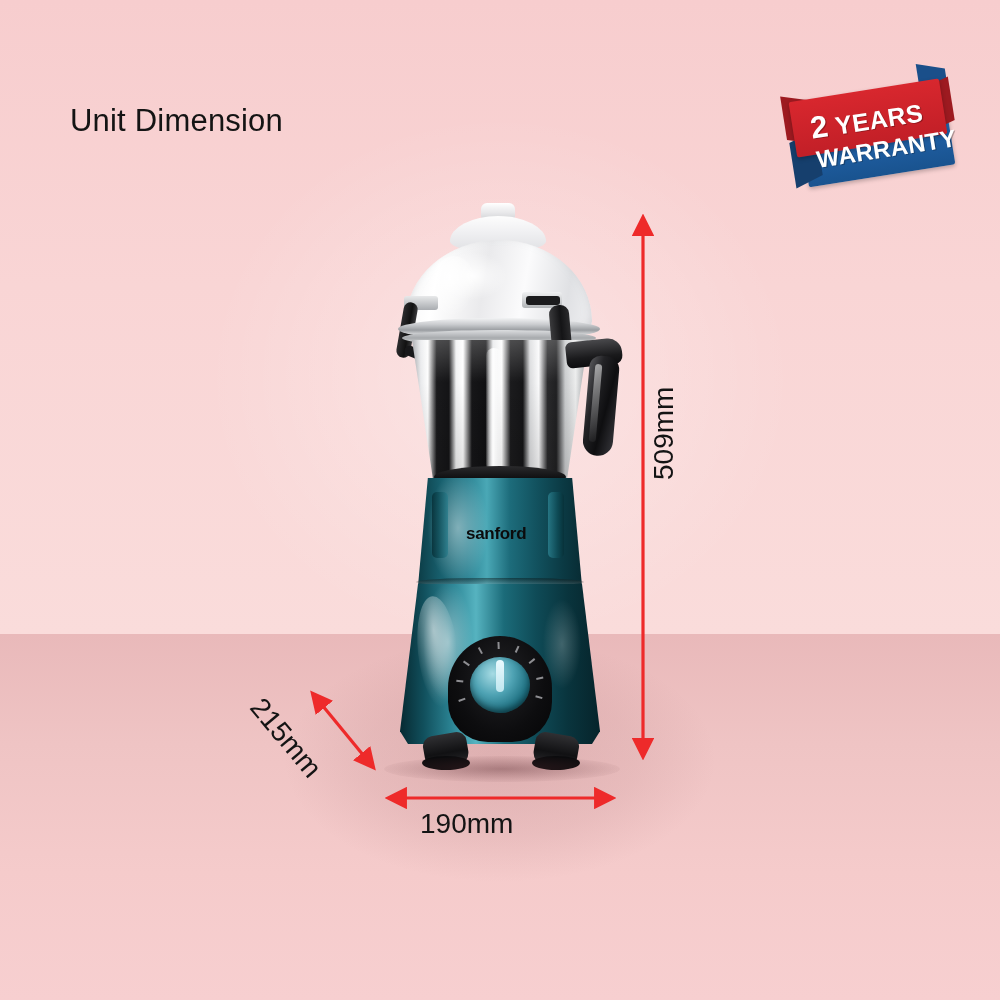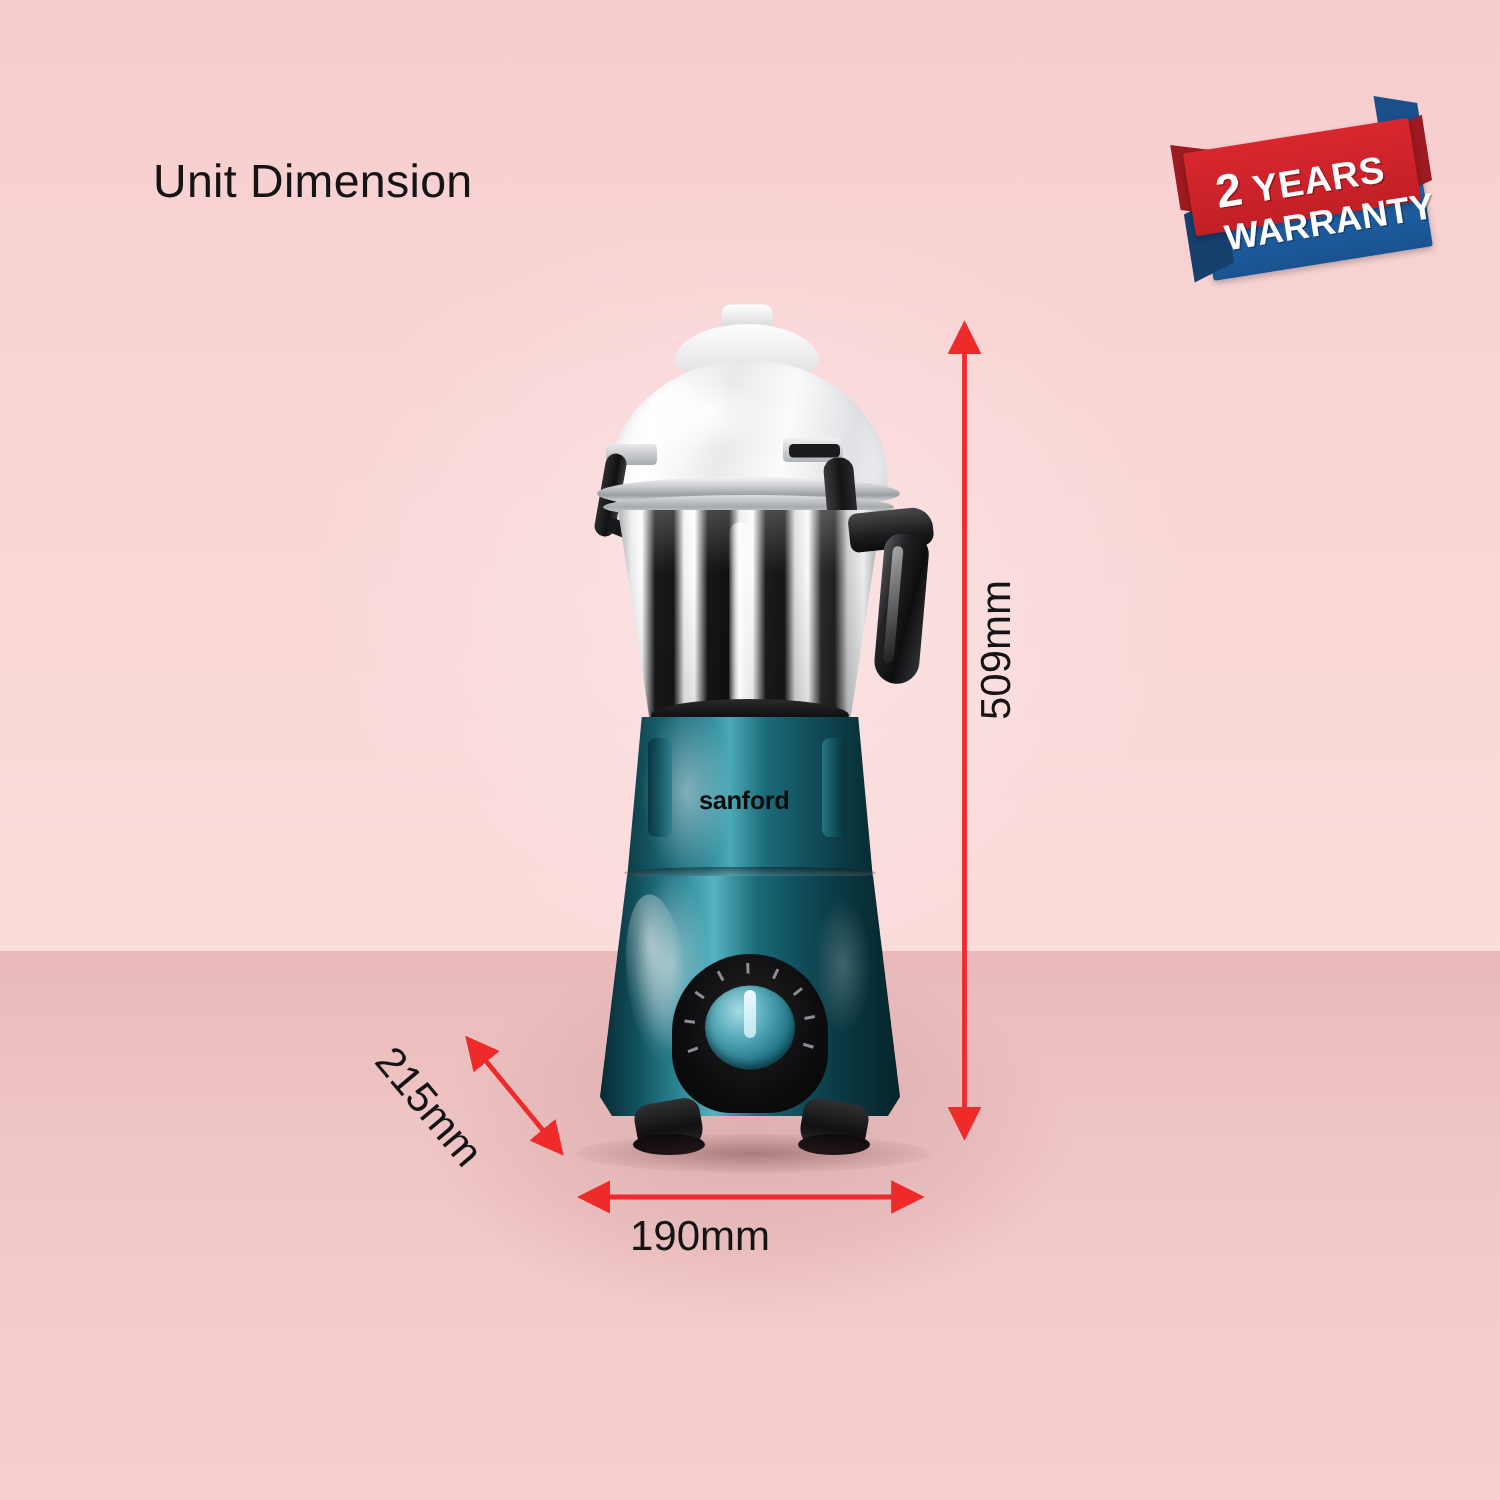--- a/index.html
+++ b/index.html
@@ -22,7 +22,7 @@
 
   
   .title{position:absolute;left:70px;top:103px;font-size:31px;color:#141414;
-    letter-spacing:0.2px;font-weight:400;white-space:nowrap;margin-left:32px;}
+    letter-spacing:0.2px;font-weight:400;white-space:nowrap;}
 
   
   .badge{position:absolute;left:786px;top:62px;width:164px;height:124px;}

